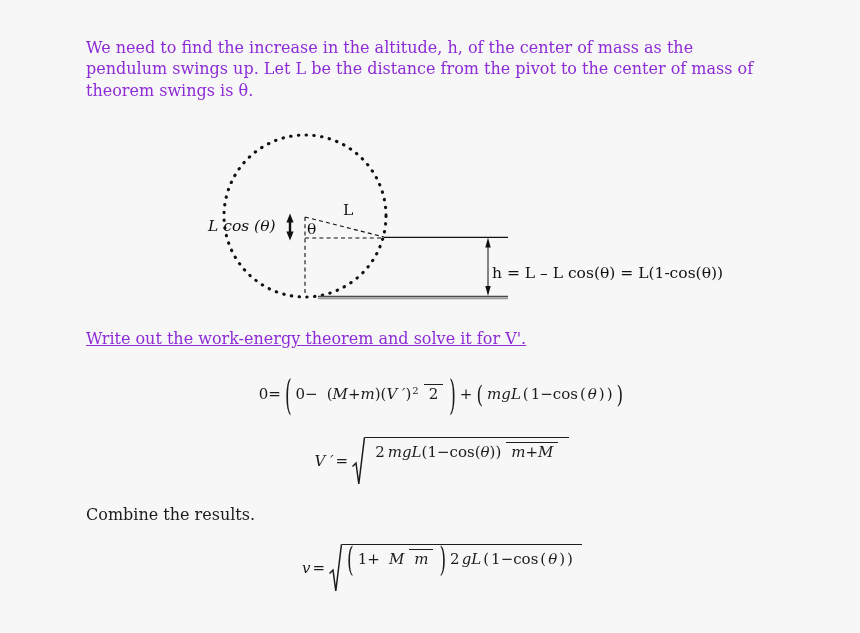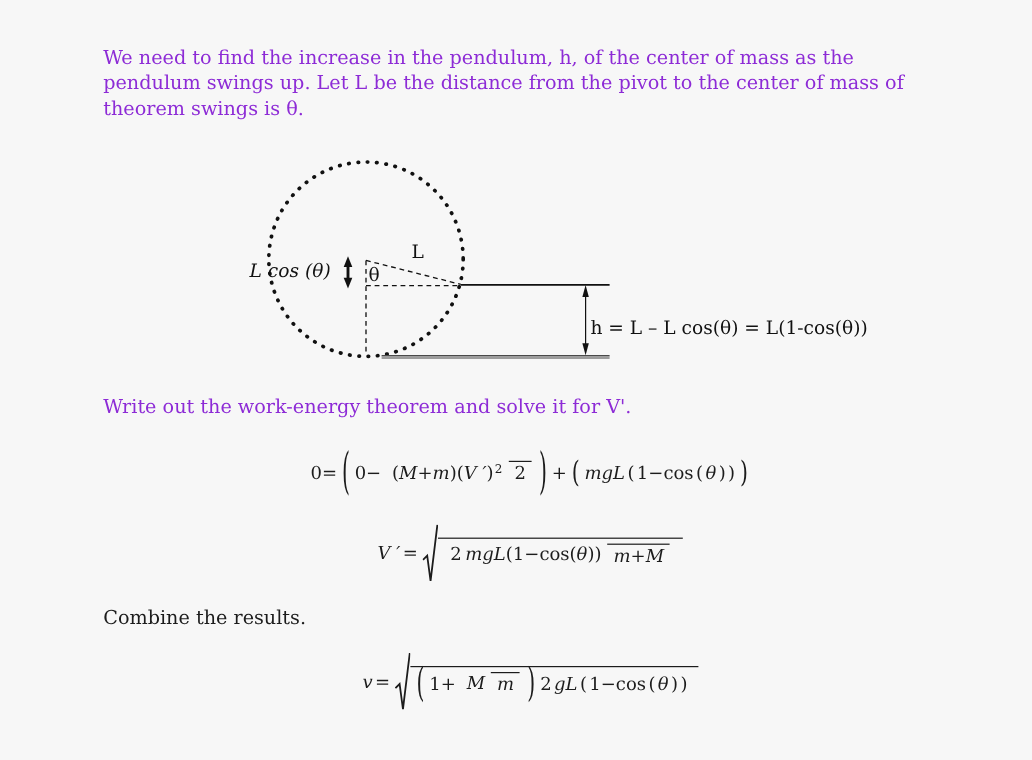--- a/index.html
+++ b/index.html
@@ -49,7 +49,7 @@
 <body>
 
 <div class="abs para">
-  <div>We need to find the increase in the pendulum, h, of the center of mass as the</div>
+  <div>We need to find the increase in the altitude, h, of the center of mass as the</div>
   <div>pendulum swings up.  Let L be the distance from the pivot to the center of mass of</div>
   <div>theorem swings is θ.</div>
 </div>

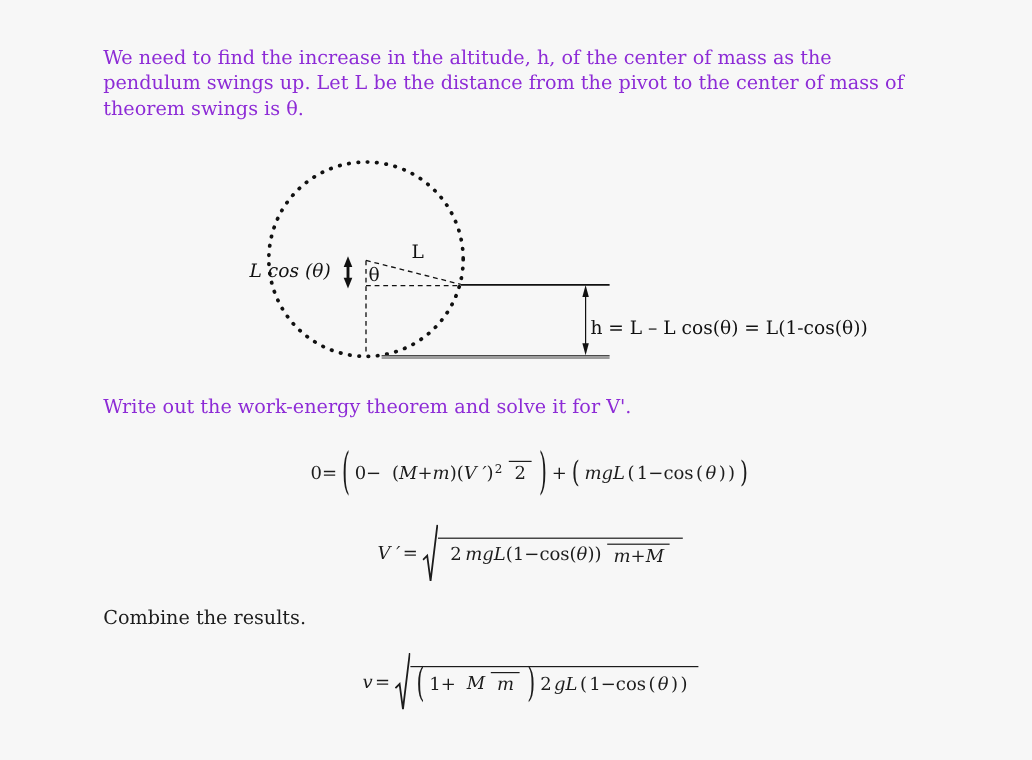--- a/index.html
+++ b/index.html
@@ -22,7 +22,7 @@
 
   
   .step { font-size: 16px; }
-  .step.purple { color: var(--accent); }
+  .step.purple { color: var(--accent); text-decoration: underline; }
 
   
   .dg { position: absolute; left: 0; top: 0; width: 860px; height: 633px; }

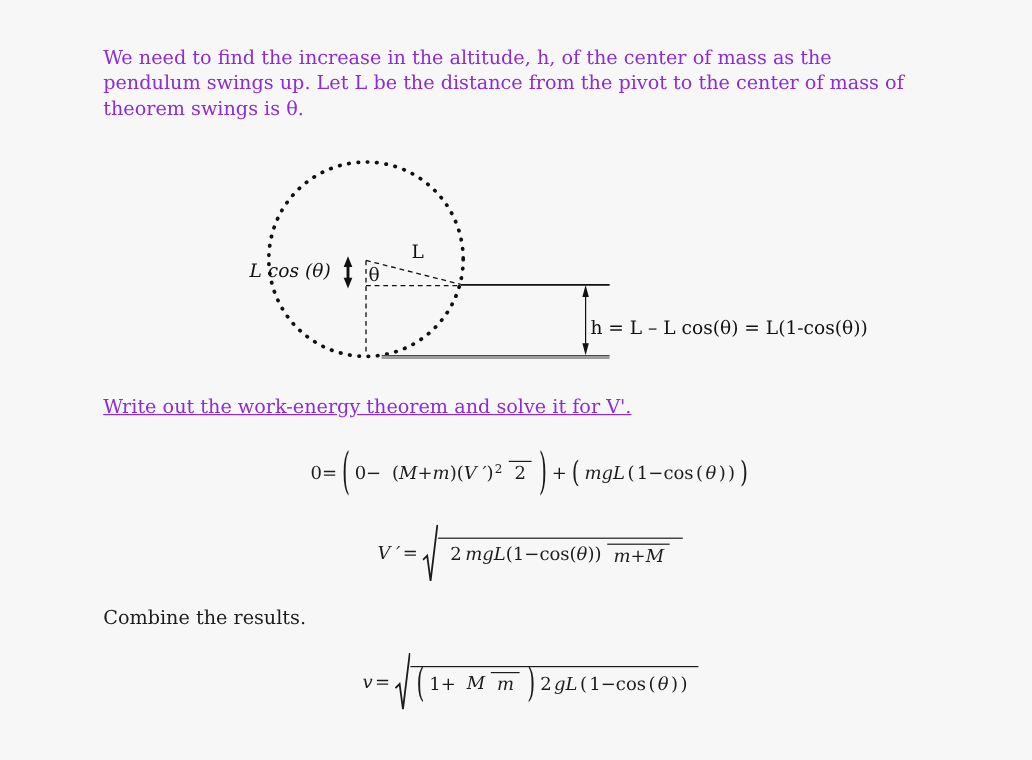--- a/index.html
+++ b/index.html
@@ -41,7 +41,7 @@
   .s20 { transform: scaleY(1.95); }
   .s15 { transform: scaleY(1.45); }
   .ml3 { margin-left: 3px; }
-  .sqrt { display: inline-flex; align-items: center; margin-left: 2px; }
+  .sqrt { display: inline-flex; align-items: flex-start; margin-left: 2px; }
   .radsign { width: 13px; align-self: stretch; }
   .radicand { display: inline-flex; align-items: center; gap: 2px; border-top: 1.35px solid var(--ink); padding: 4px 9px 2px 3px; }
 </style>

